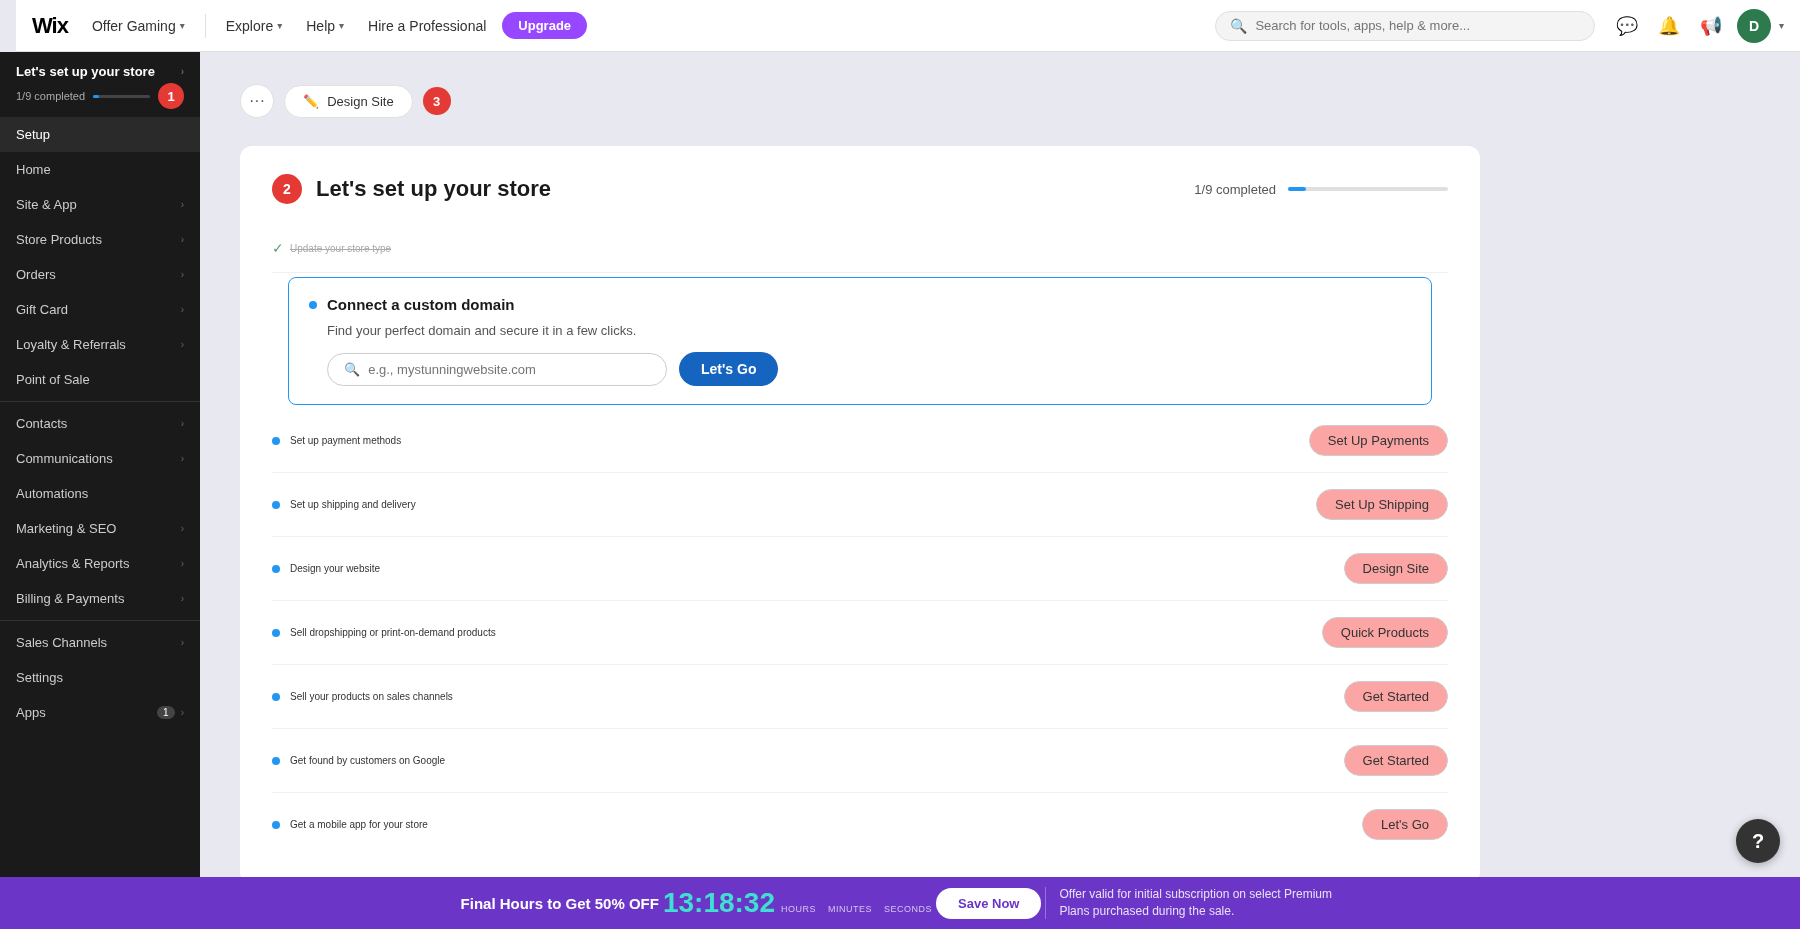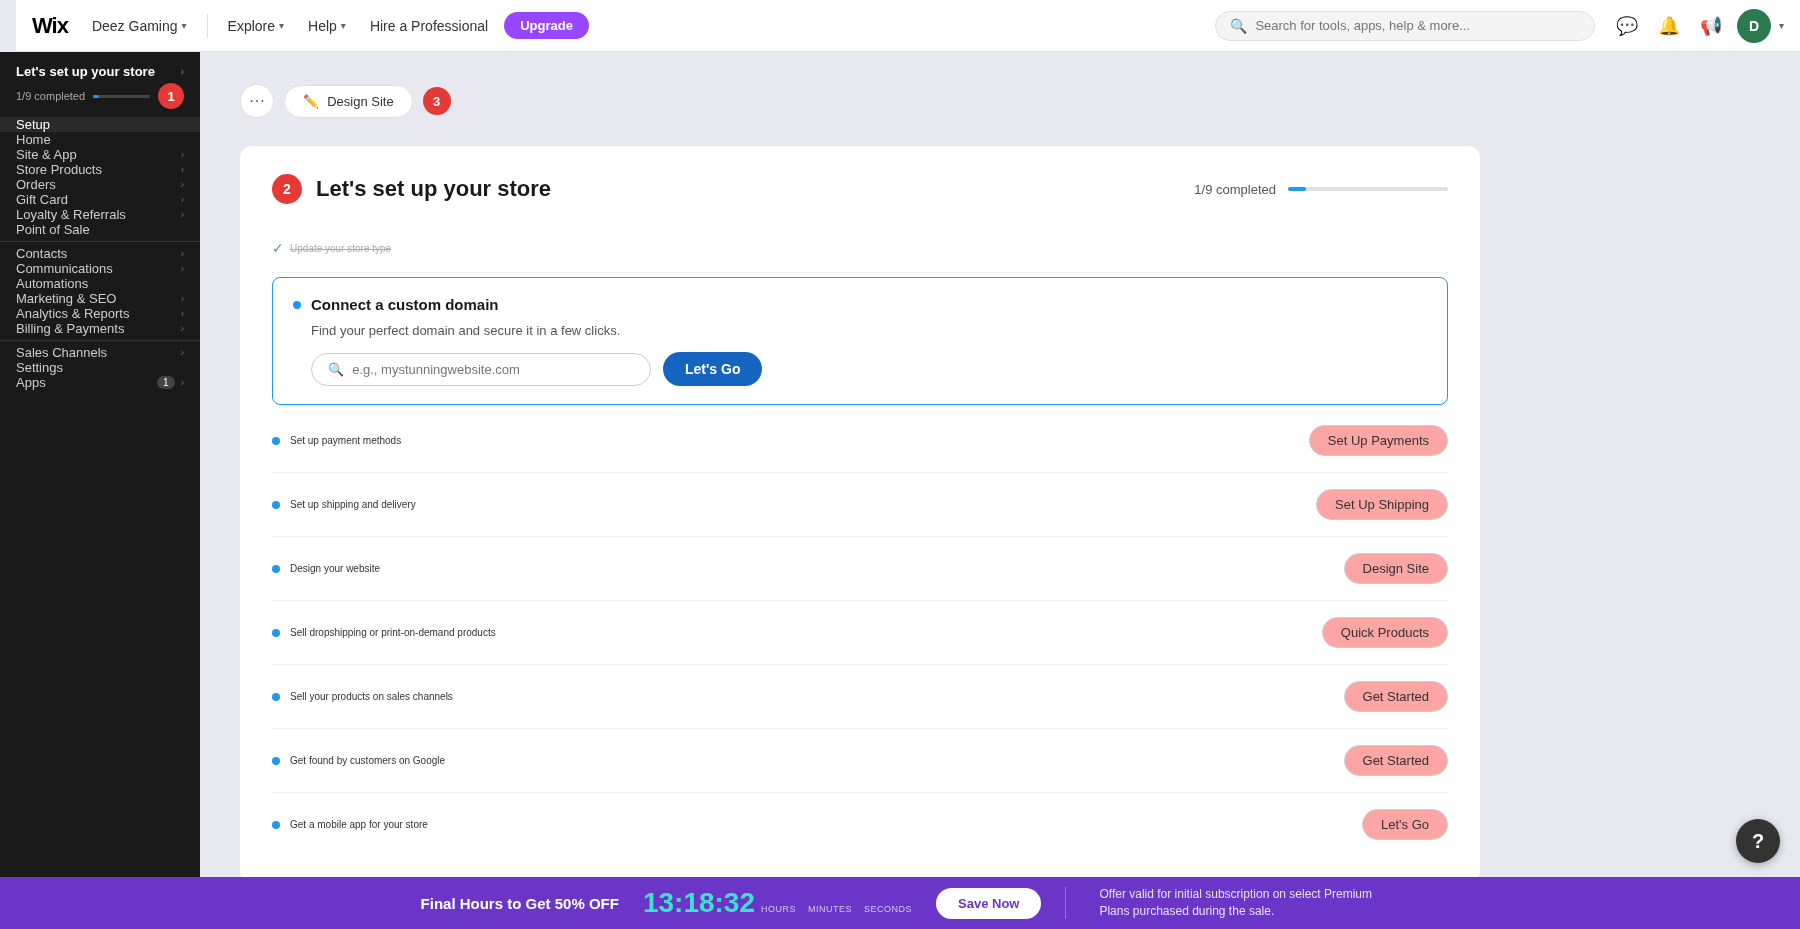--- a/index.html
+++ b/index.html
@@ -254,7 +254,7 @@
 <nav class="top-nav">
   <span class="wix-logo">Wix</span>
   <div class="site-name-btn">
-    <span>Deez Gaming</span>
+    <span>Offer Gaming</span>
     <span class="chevron-down">▾</span>
   </div>
   <div class="nav-divider"></div>

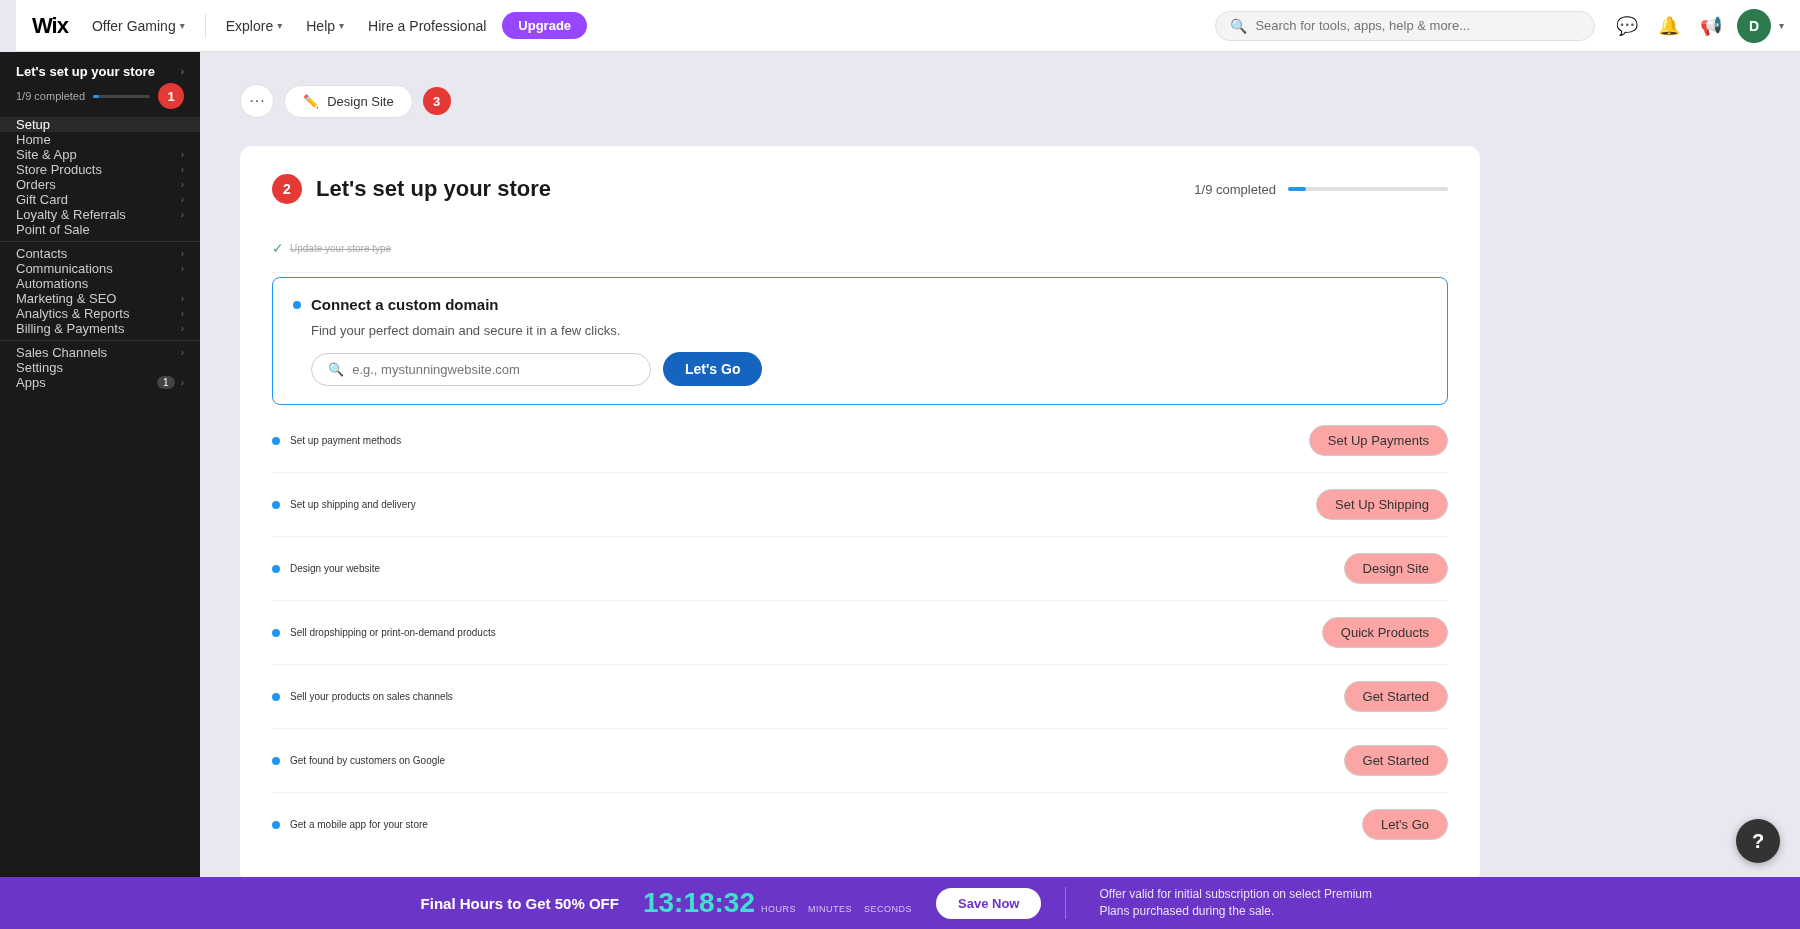--- a/index.html
+++ b/index.html
@@ -85,7 +85,7 @@
 
     .sidebar-item {
       display: flex; align-items: center; justify-content: space-between;
-      padding: 0 16px; font-size: 13px; color: #ccc;
+      padding: 10px 16px; font-size: 13px; color: #ccc;
       cursor: pointer; transition: background 0.15s;
     }
     .sidebar-item.active { background: #2a2a2a; color: #fff; font-weight: 500; }

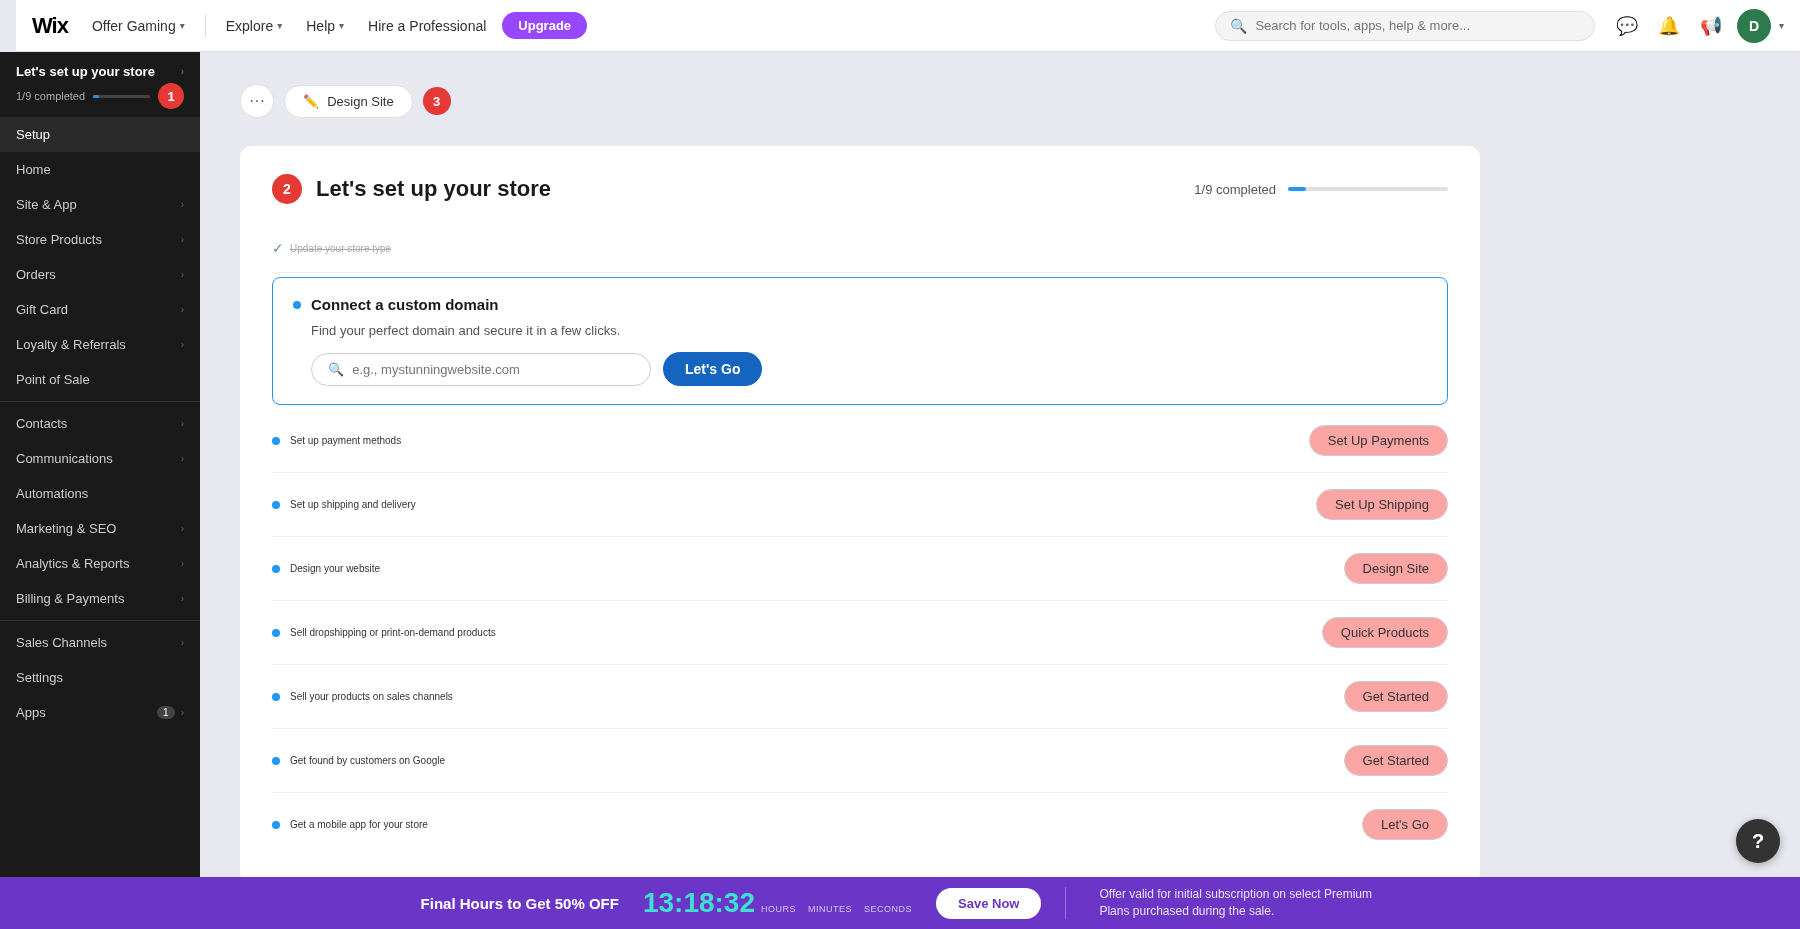--- a/index.html
+++ b/index.html
@@ -415,7 +415,7 @@
         </div>
       </div>
 
-      <div style="border: 1.5px solid #2196f3; border-radius: 8px; padding: 18px 20px; margin: 4px 0;">
+      <div style="border: 1.5px solid #2196f3; border-radius: 8px; padding: 18px 20px; margin: 4px 16px;">
         <div class="task-expanded-header">
           <div class="task-dot"></div>
           <span class="task-expanded-title">Connect a custom domain</span>

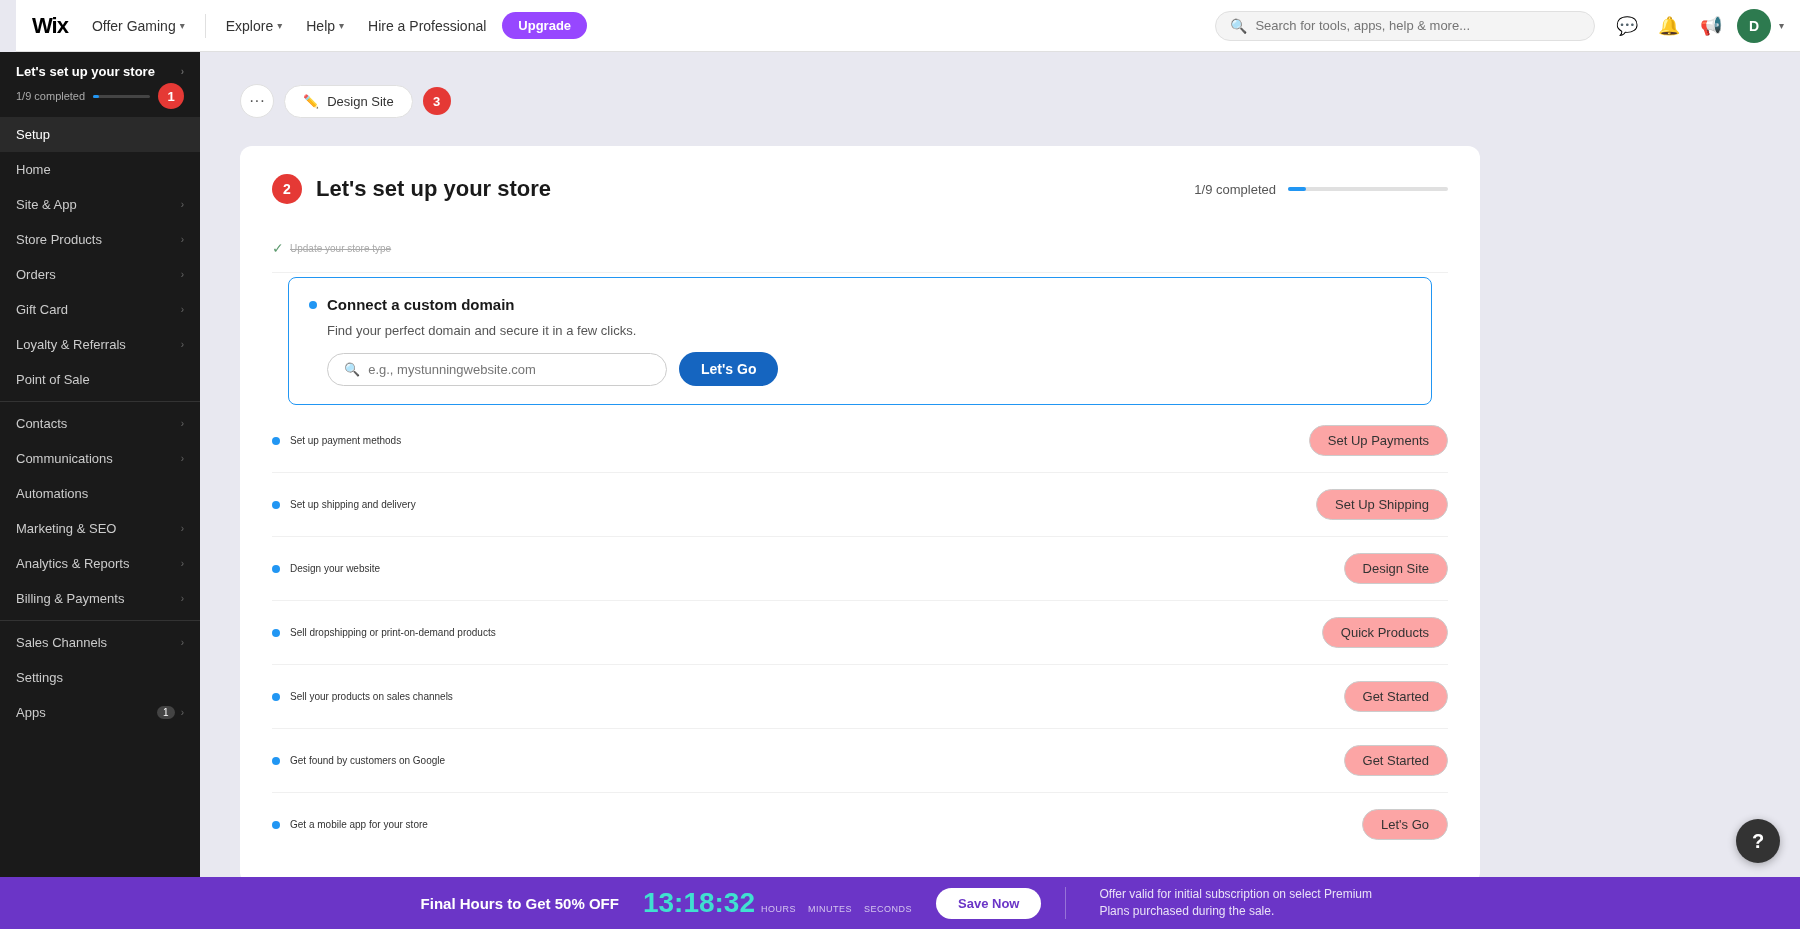--- a/index.html
+++ b/index.html
@@ -219,7 +219,7 @@
       position: fixed; bottom: 0; left: 0; right: 0;
       background: #6b35c7; color: #fff;
       display: flex; align-items: center; justify-content: center;
-      padding: 10px 40px; gap: 24px; height: 52px; z-index: 200;
+      padding: 10px 40px; gap: 4px; height: 52px; z-index: 200;
     }
     .banner-text { font-size: 15px; font-weight: 600; }
     .timer {

